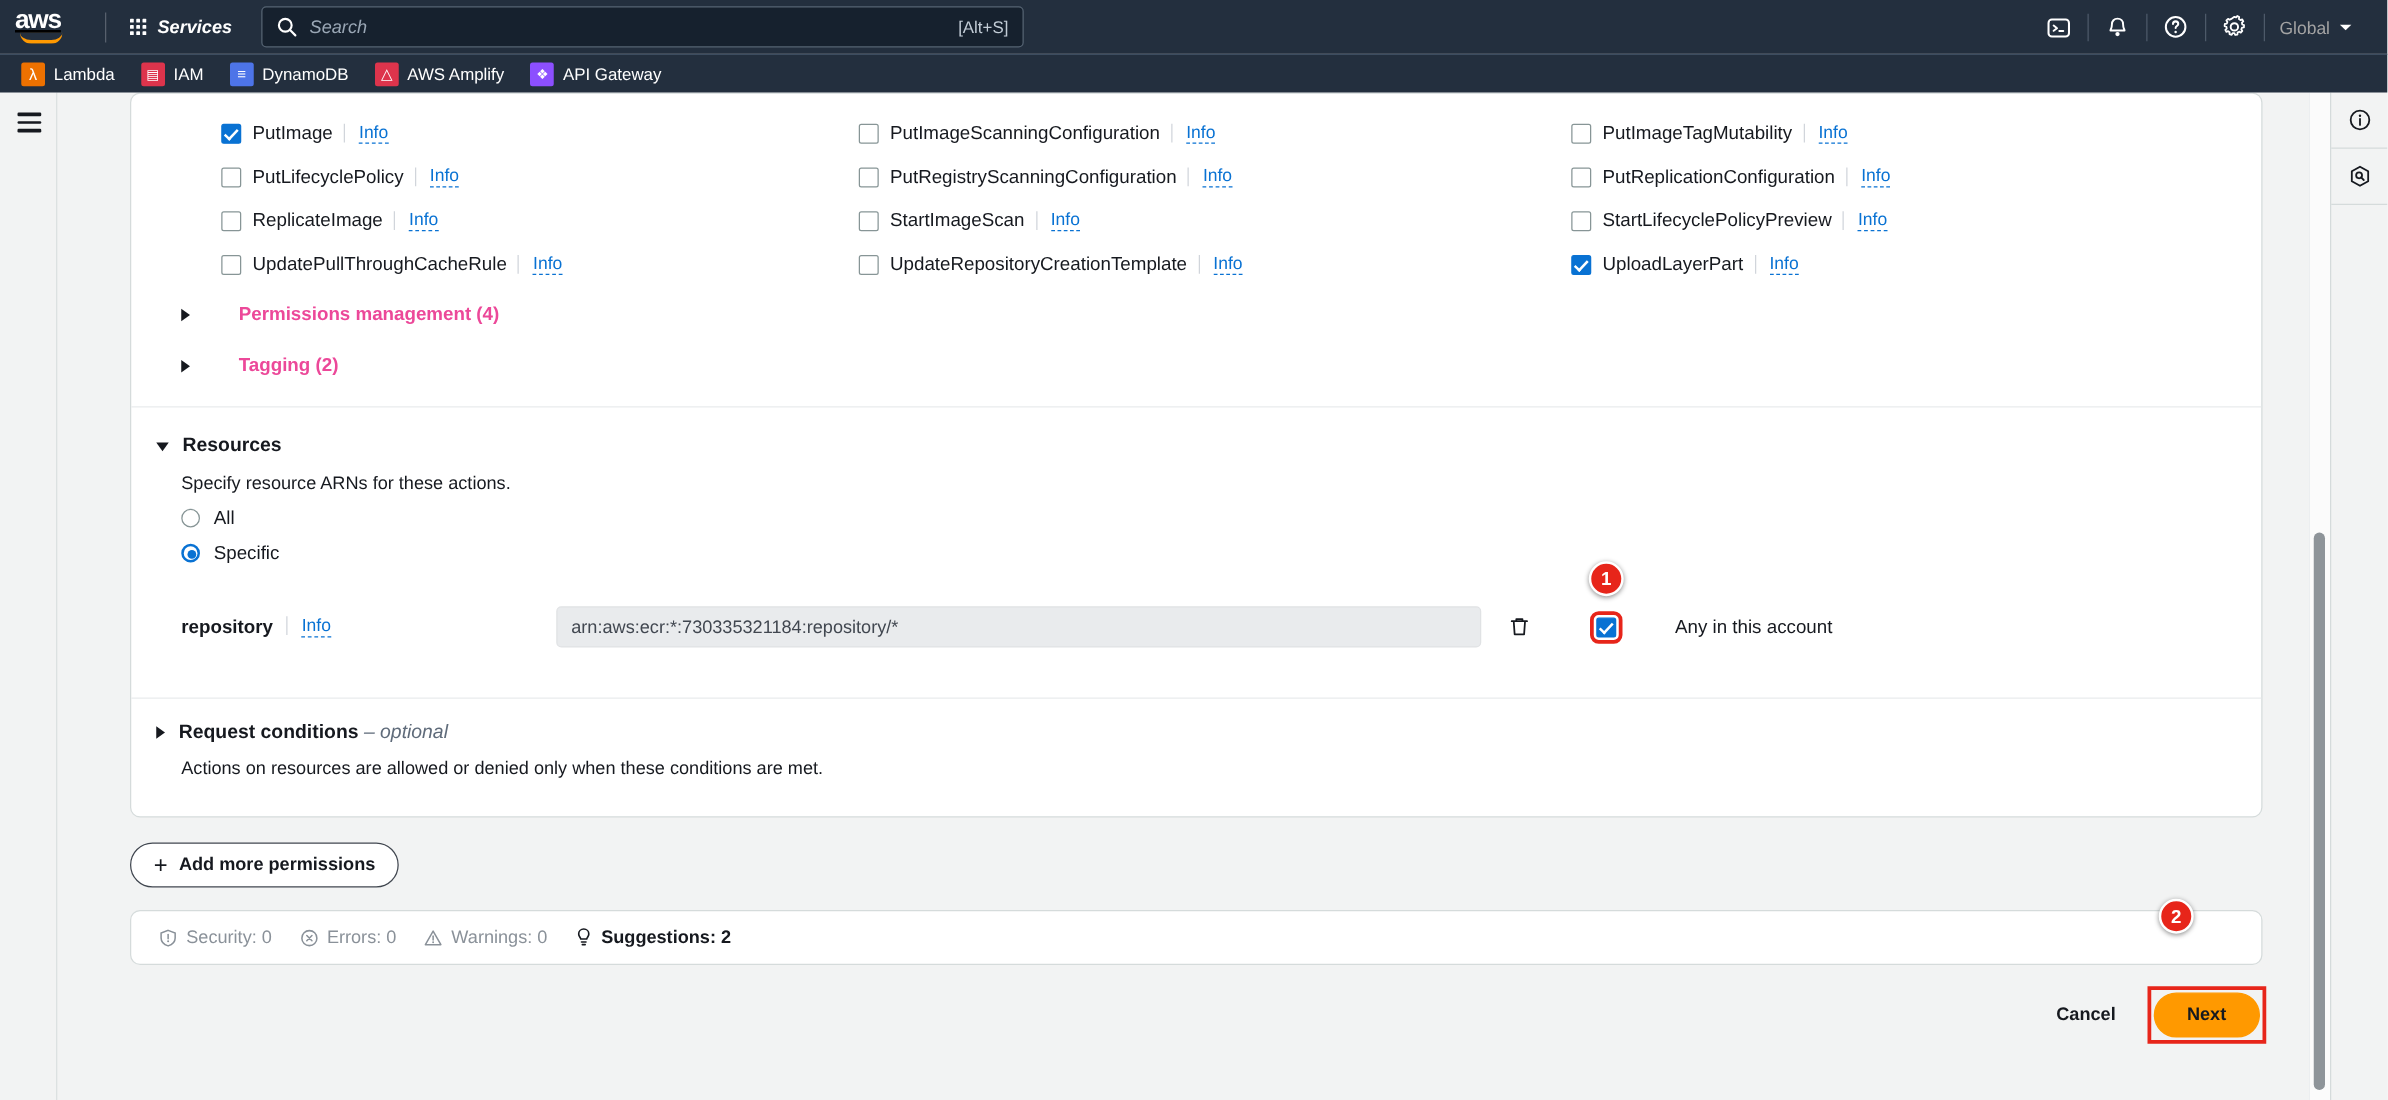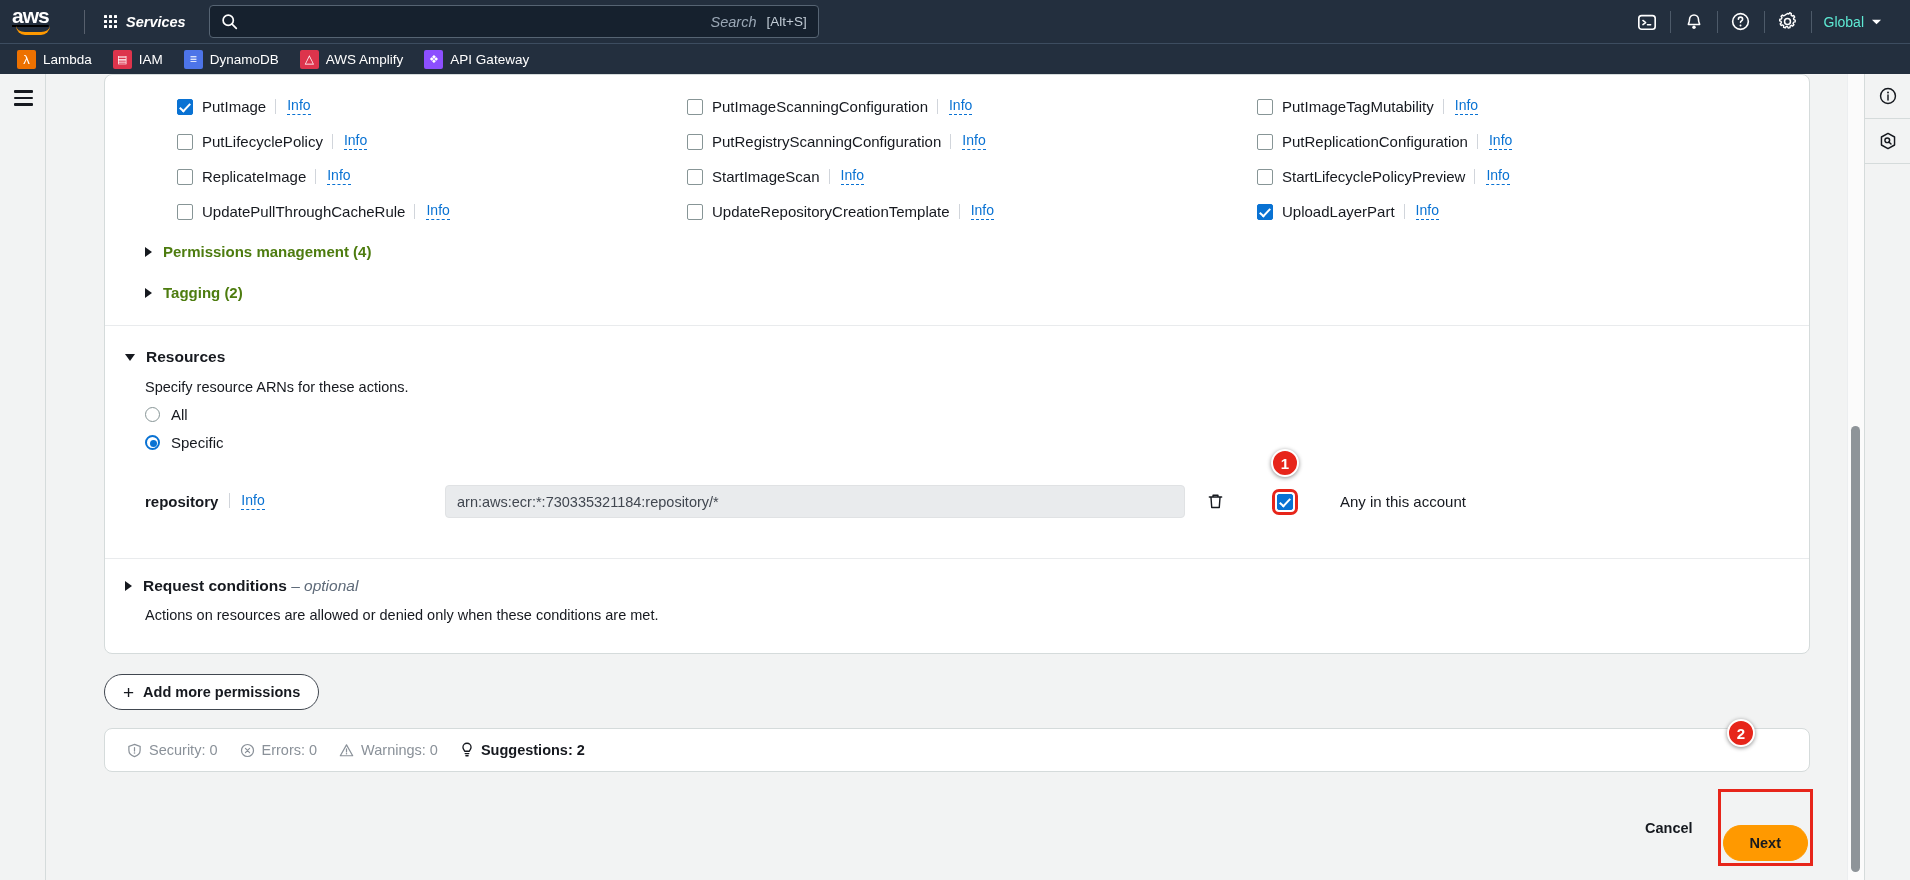--- a/index.html
+++ b/index.html
@@ -42,7 +42,6 @@
     flex: 1; background: transparent; border: 0; outline: 0;
     color: #d5dbdb; font-size: 14.5px; font-style: italic;
     font-family: "Liberation Sans", sans-serif;
-    text-align: right;
   }
   .searchbar input::placeholder { color: #9aa7b5; font-style: italic; opacity: 1; }
   .alt-s { color: #c2ccd6; font-size: 13.5px; flex: none; }

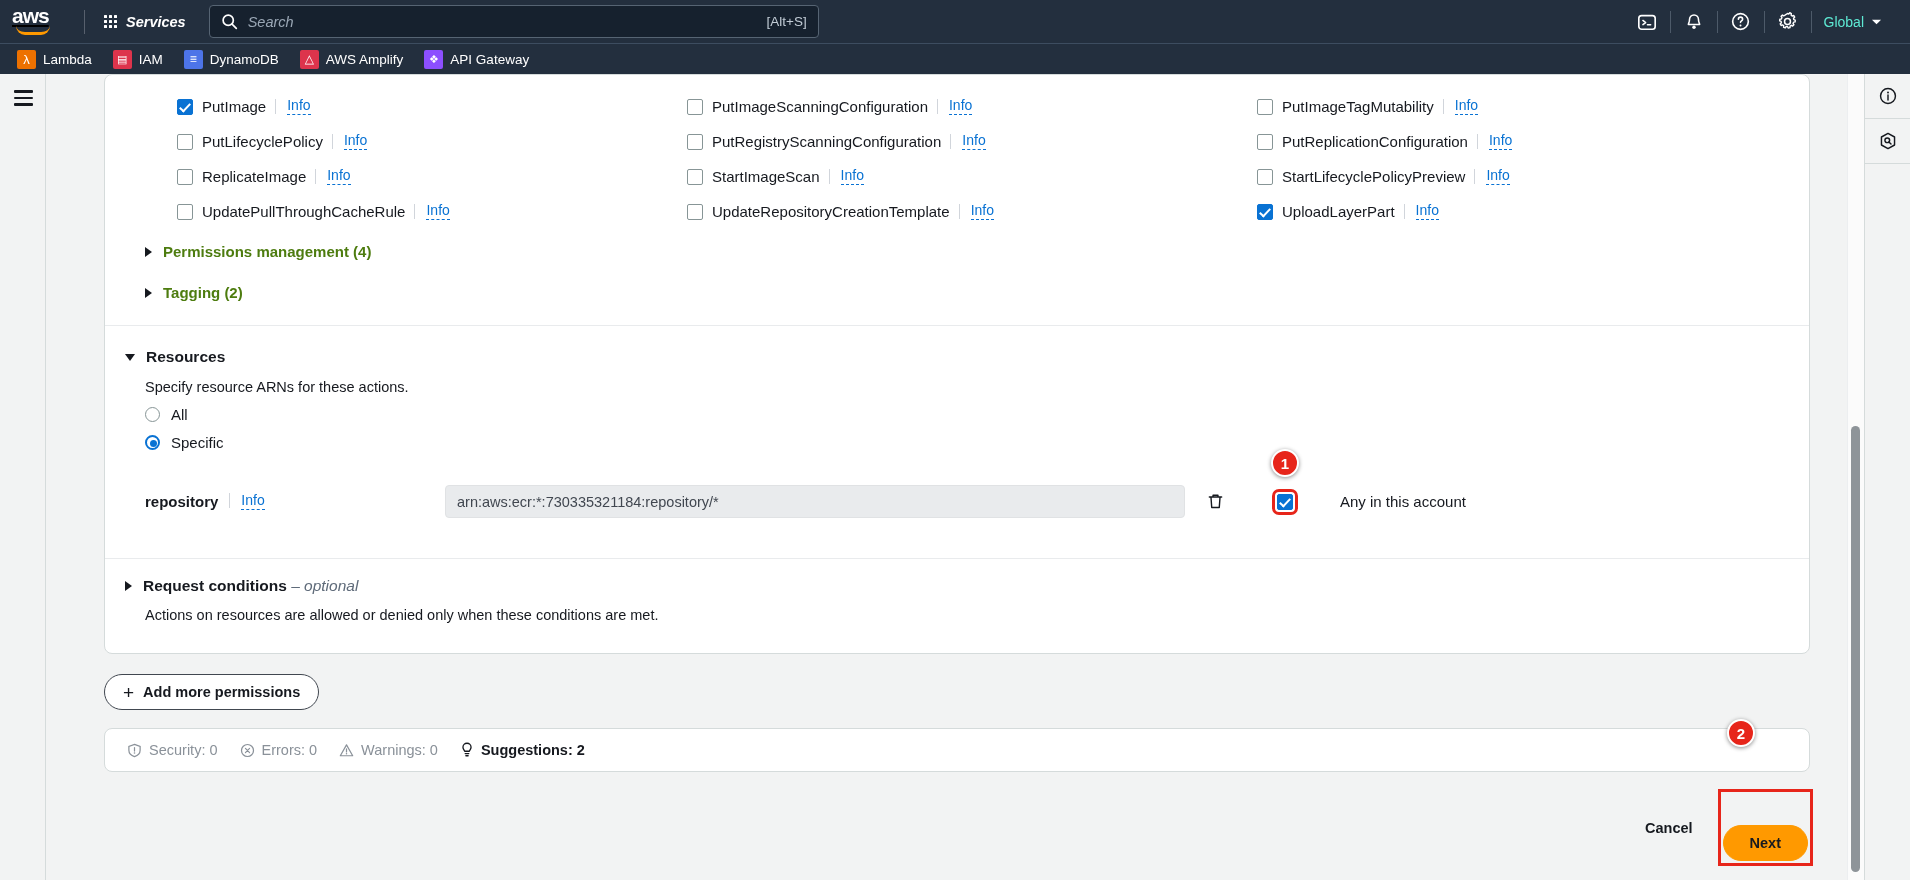--- a/index.html
+++ b/index.html
@@ -53,7 +53,7 @@
   }
   .tn-divider { width: 1px; height: 22px; background: #4d5a69; }
   .region-btn {
-    display: flex; align-items: center; gap: 7px; color: #5eead4; font-size: 14px;
+    display: flex; align-items: center; gap: 7px; color: #a3a3a3; font-size: 14px;
     padding: 0 14px 0 12px; cursor: pointer; height: 100%;
   }
 

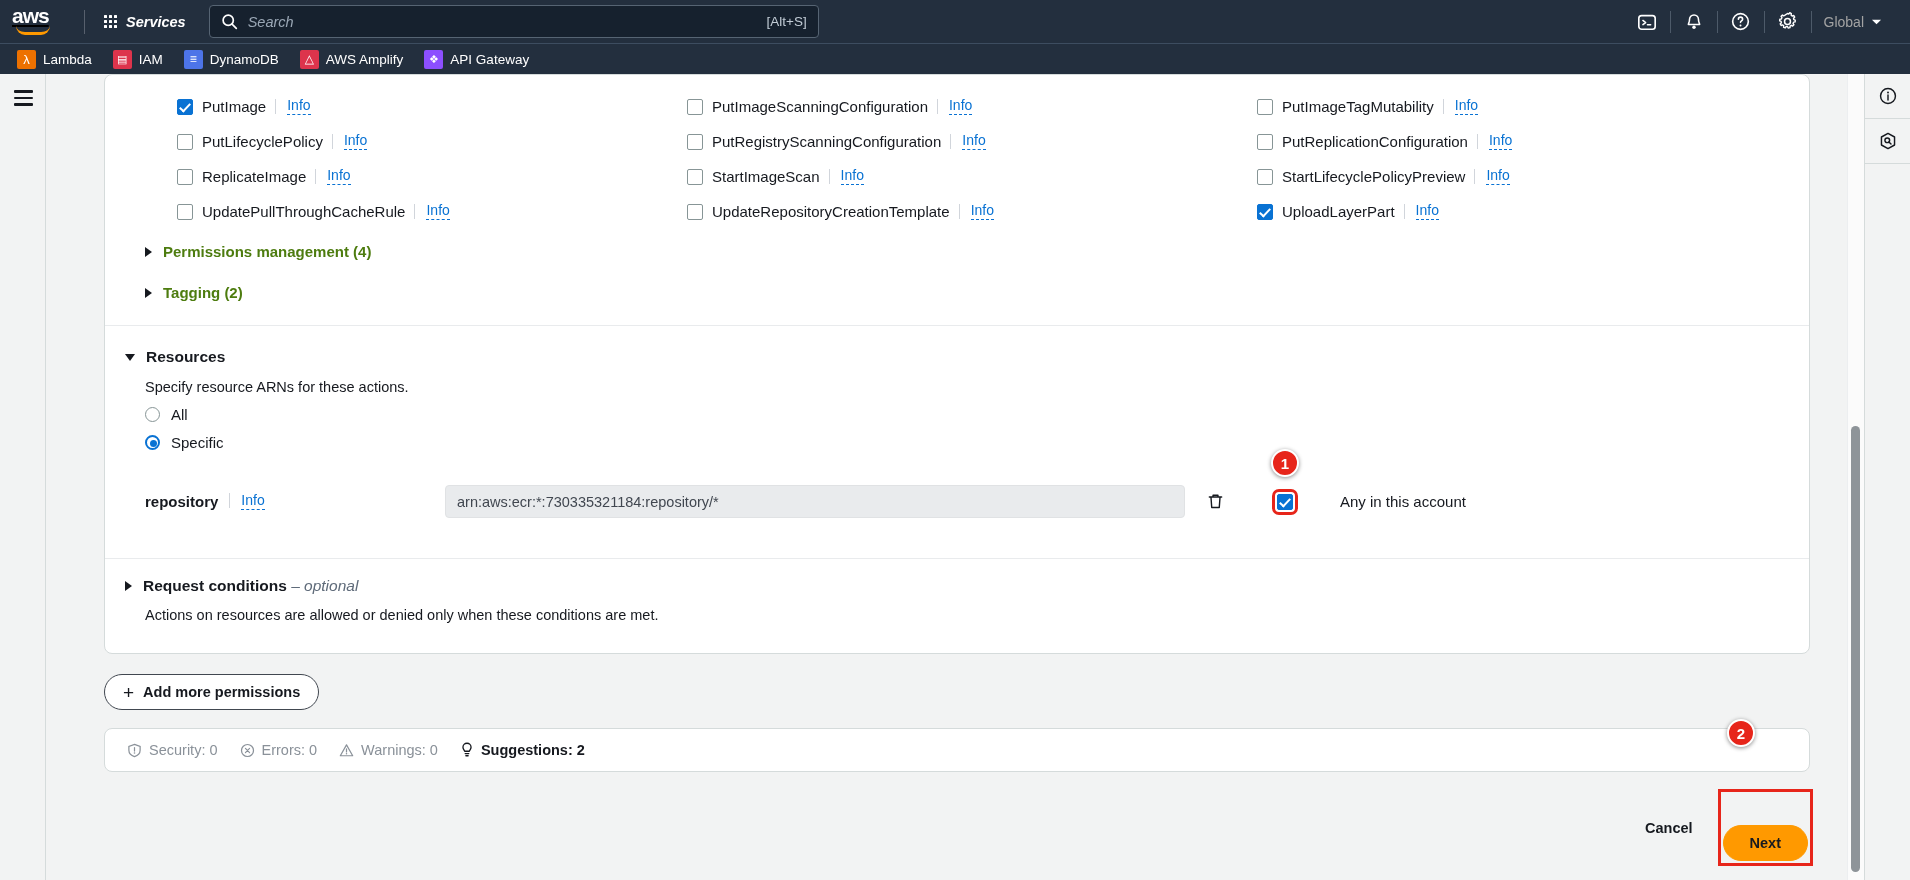--- a/index.html
+++ b/index.html
@@ -129,7 +129,7 @@
   .tri { width: 0; height: 0; flex: none; }
   .tri.right { border-left: 7px solid #16191f; border-top: 5px solid transparent; border-bottom: 5px solid transparent; }
   .tri.down { border-top: 7px solid #16191f; border-left: 5px solid transparent; border-right: 5px solid transparent; }
-  .collapsed-label { font-size: 15px; font-weight: bold; color: #4d7c0f; }
+  .collapsed-label { font-size: 15px; font-weight: bold; color: #ec4899; margin-left: 28px; }
 
   .divider { height: 1px; background: #e9ebed; margin: 12px 0 0 0; }
 

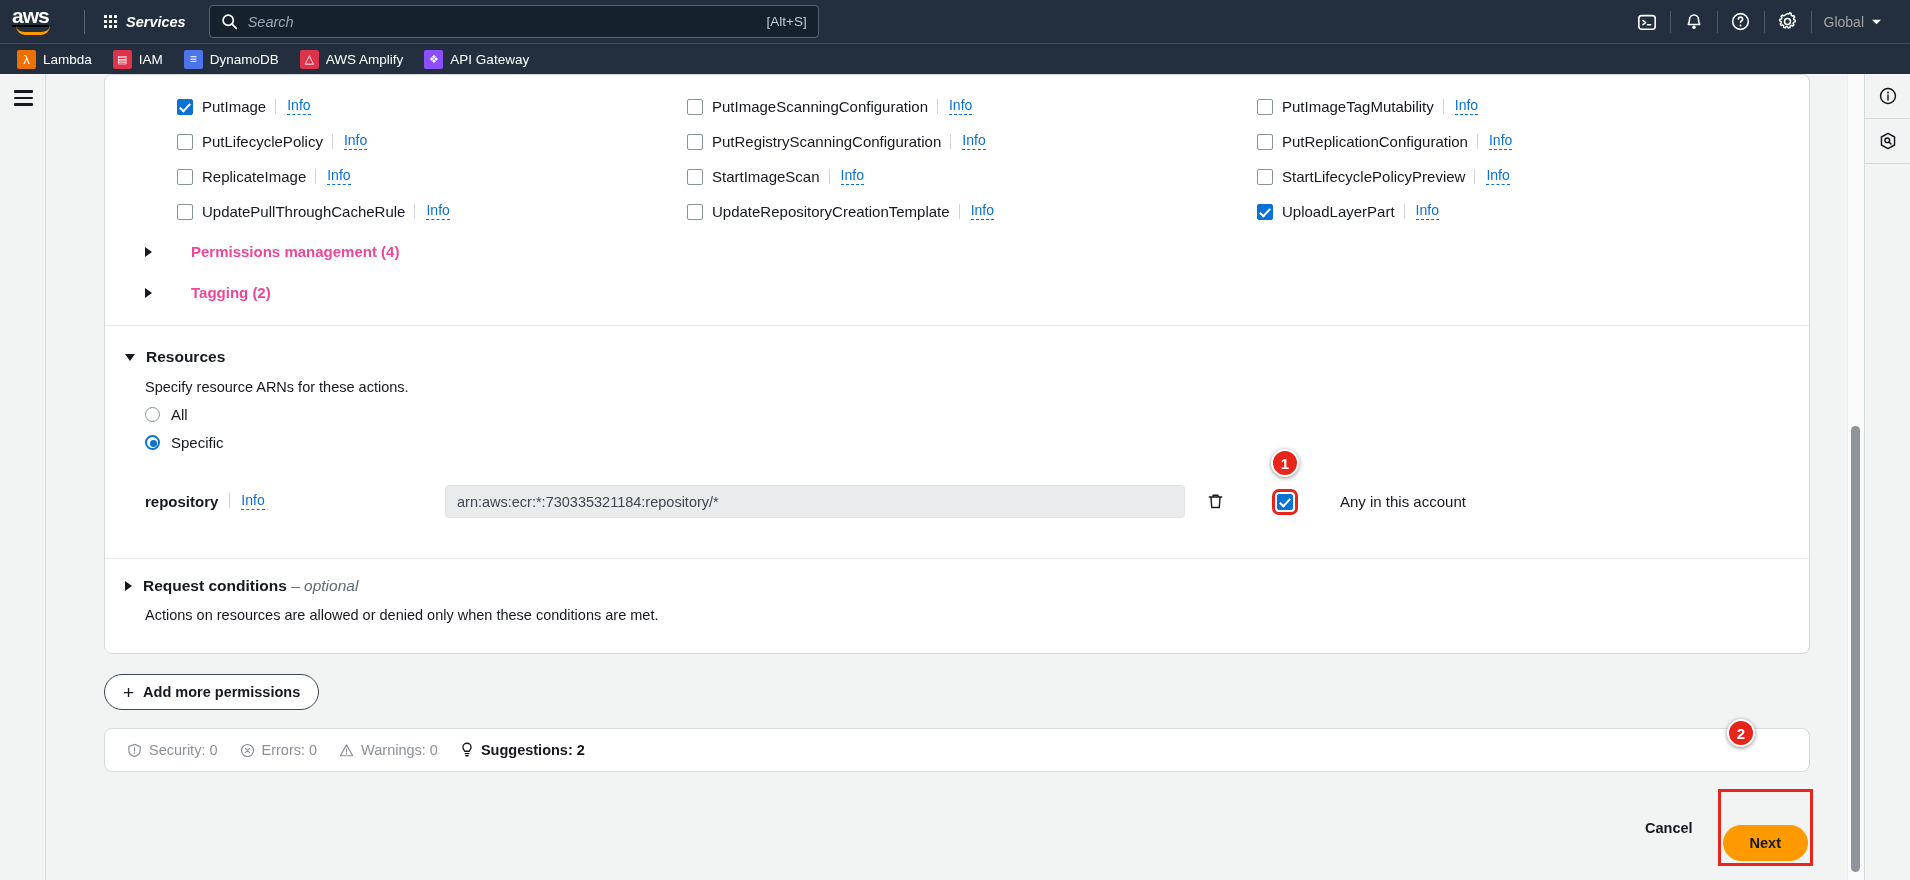--- a/index.html
+++ b/index.html
@@ -203,7 +203,6 @@
     height: 36px; padding: 0 26px; font-size: 14.5px; font-weight: bold;
     color: #16191f; cursor: pointer; display: flex; align-items: center;
     font-family: "Liberation Sans", sans-serif;
-    margin-top: 31px;
   }
 
   

